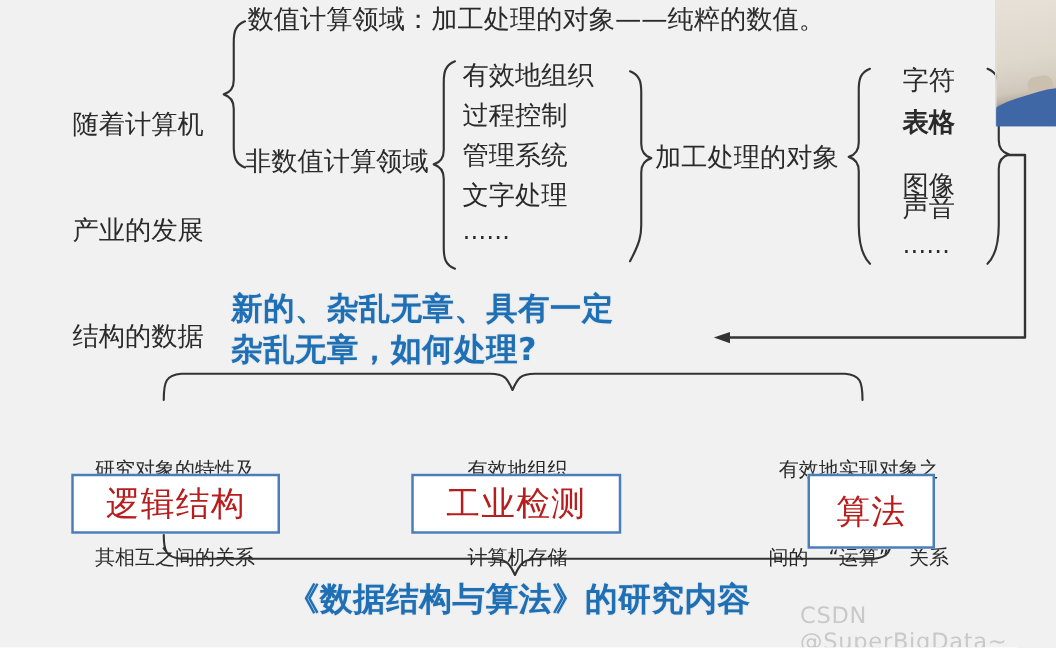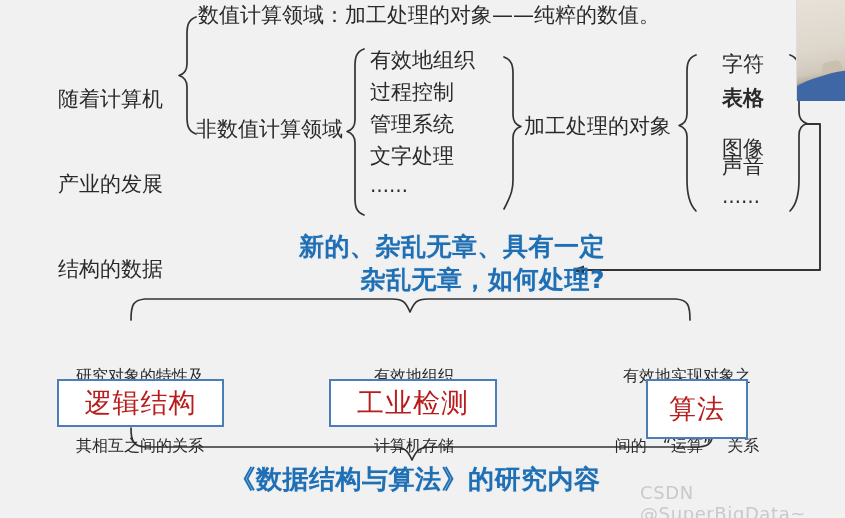--- a/index.html
+++ b/index.html
@@ -36,7 +36,7 @@
     font-size: 25px;
     font-weight: bold;
     letter-spacing: 0.5px;
-    text-align: right;
+    text-align: left;
     line-height: 1.30;
     text-shadow: 0 0 1px rgba(31,111,181,.35);
   }

